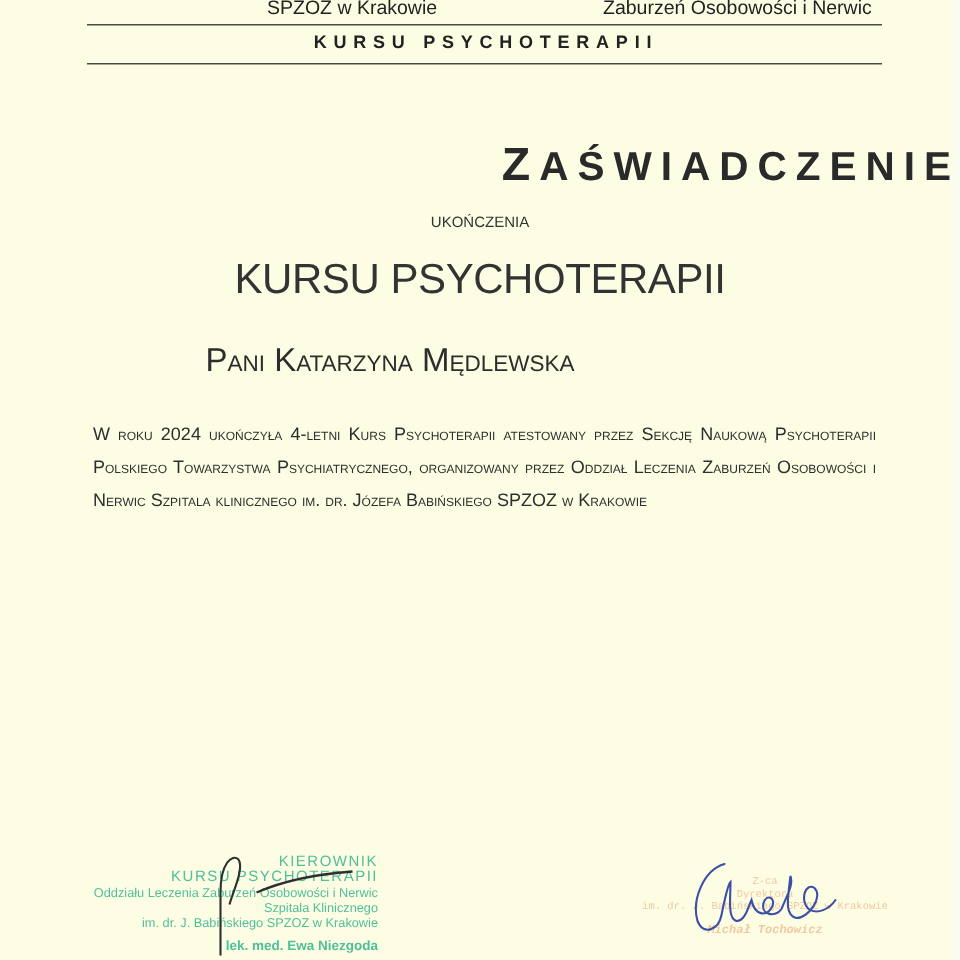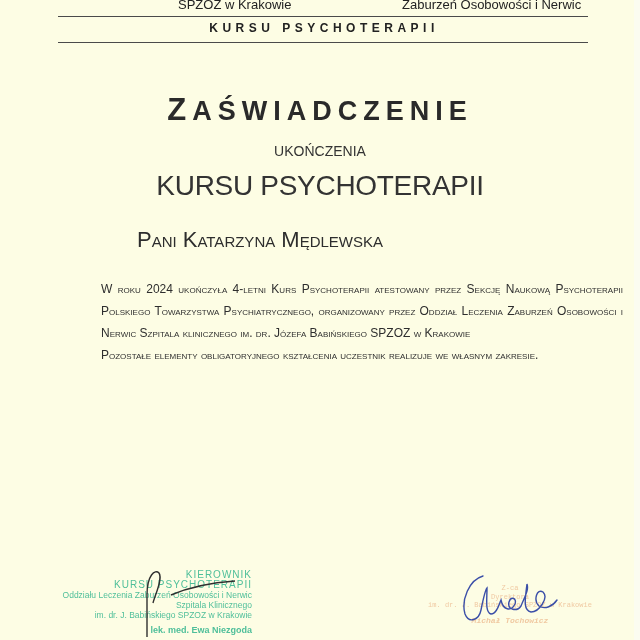--- a/index.html
+++ b/index.html
@@ -32,7 +32,7 @@
       padding-left: 8px;
     }
     .title {
-      position: absolute; top: 92px; left: 0; width: 640px; text-align: center;
+      position: absolute; top: 92px; left: 0; width: 640px; text-align: right;
       font-size: 27px; font-weight: bold; letter-spacing: 6px; color: #2a2a2a;
       font-variant: small-caps;
     }

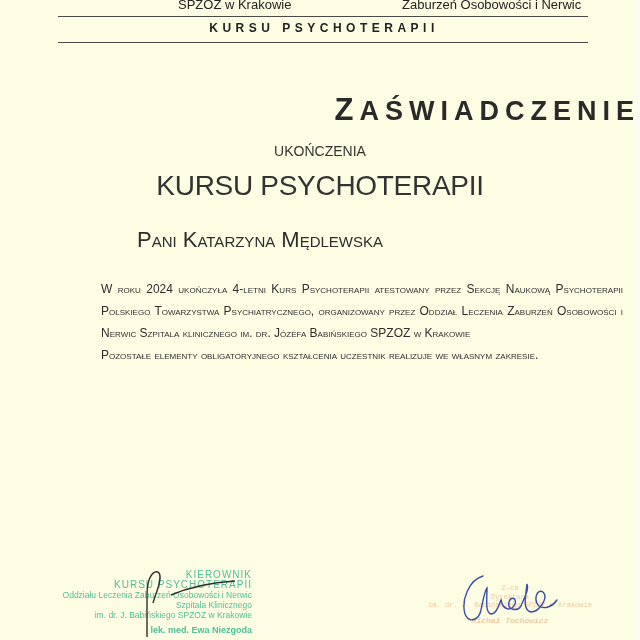--- a/index.html
+++ b/index.html
@@ -39,7 +39,7 @@
     .title .big { font-size: 31px; }
     .subtitle {
       position: absolute; top: 143px; left: 0; width: 640px; text-align: center;
-      font-size: 14px; color: #333;
+      font-size: 10px; color: #333;
     }
     .course-name {
       position: absolute; top: 170px; left: 0; width: 640px; text-align: center;

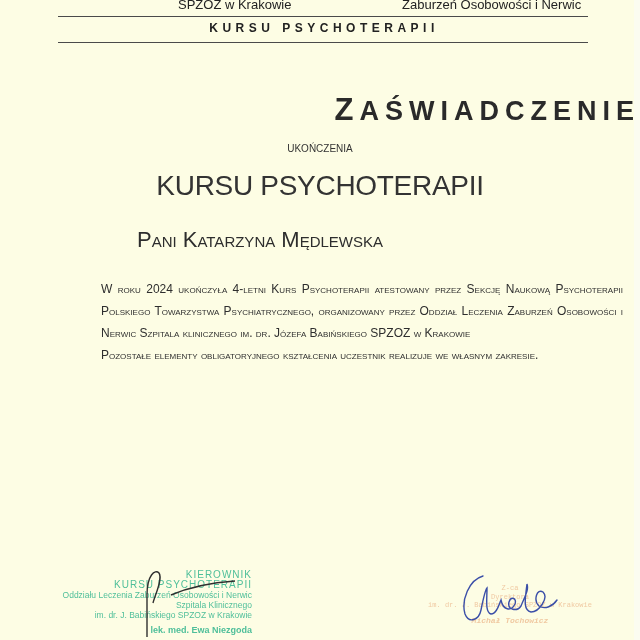--- a/index.html
+++ b/index.html
@@ -52,7 +52,7 @@
     .body-text {
       position: absolute; top: 279px; left: 62px; width: 522px;
       font-size: 12px; line-height: 21.9px; color: #2e2e2e;
-      font-variant: small-caps; text-align: justify; margin-left: 39px;
+      font-variant: small-caps; text-align: justify;
     }
     .body-text p { margin: 0; }
     .stamp-left {

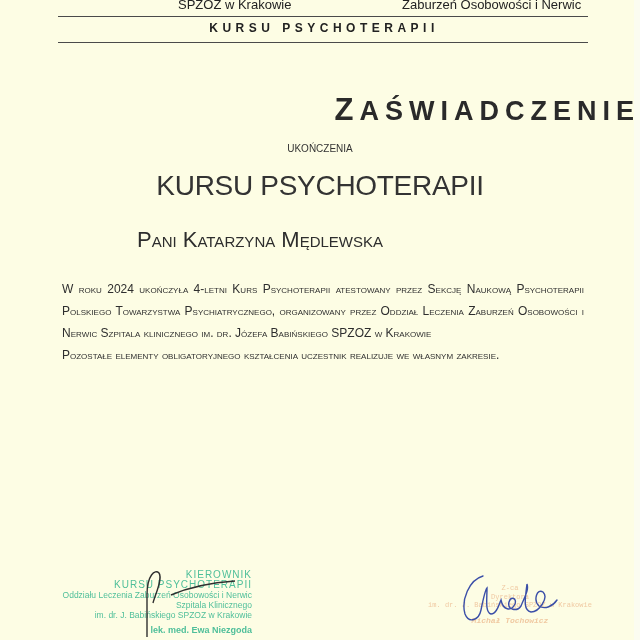--- a/index.html
+++ b/index.html
@@ -90,7 +90,6 @@
 
 <div class="body-text">
   <p>W roku 2024 ukończyła 4-letni Kurs Psychoterapii atestowany przez Sekcję Naukową Psychoterapii Polskiego Towarzystwa Psychiatrycznego, organizowany przez Oddział Leczenia Zaburzeń Osobowości i Nerwic Szpitala klinicznego im. dr. Józefa Babińskiego SPZOZ w Krakowie</p>
-  <p>Pozostałe elementy obligatoryjnego kształcenia uczestnik realizuje we własnym zakresie.</p>
 </div>
 
 <div class="stamp-left">

